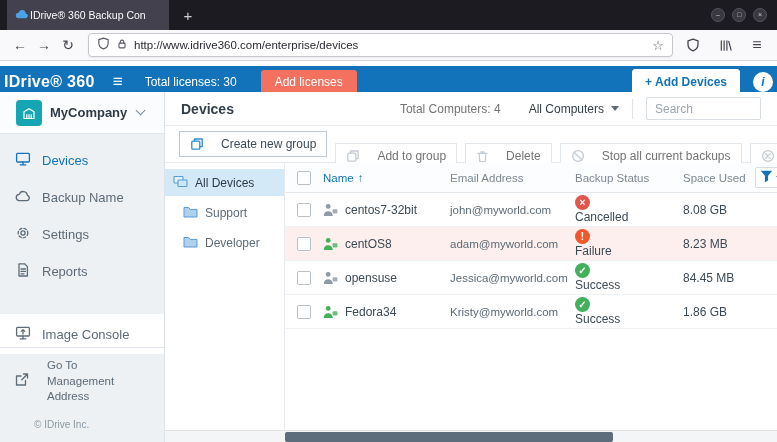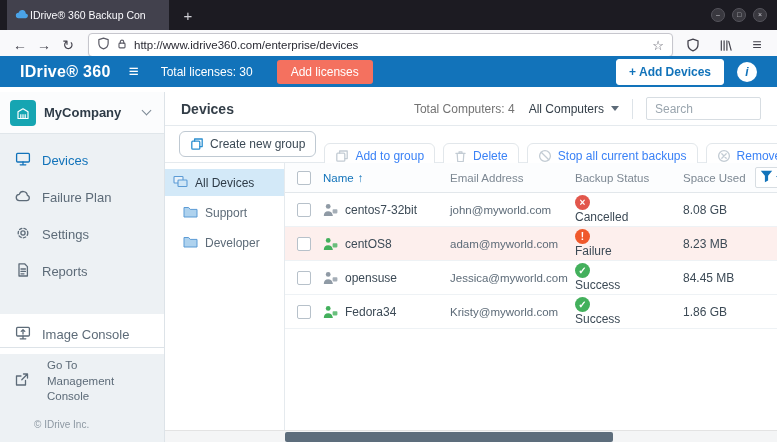--- a/index.html
+++ b/index.html
@@ -23,7 +23,7 @@
   .nav-right { display:flex; gap:8px; align-items:center; color:#45444e; }
 
   
-  .appbar { position:absolute; left:0; top:56px; width:777px; height:31px; background:#1273ba; display:flex; align-items:center; padding:0 20px; color:#fff; }
+  .appbar { position:absolute; left:0; top:66px; width:777px; height:31px; background:#1273ba; display:flex; align-items:center; padding:0 4px; color:#fff; }
   .logo { font-size:16px; font-weight:bold; letter-spacing:.3px; white-space:nowrap; }
   .appmenu { font-size:17px; margin-left:18px; cursor:pointer; }
   .lic { font-size:12px; margin-left:22px; white-space:nowrap; }

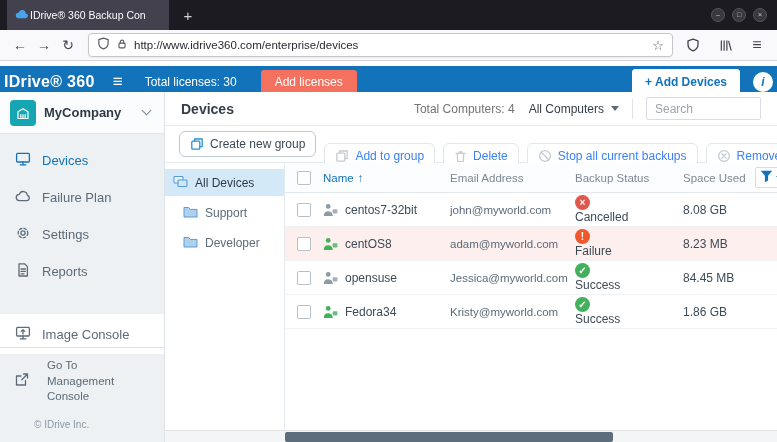--- a/index.html
+++ b/index.html
@@ -34,7 +34,7 @@
 
   
   .sidebar { position:absolute; left:0; top:92px; width:165px; height:350px; background:#edf1f4; border-right:1px solid #dde3e8; }
-  .company { height:42px; background:#fbfcfd; border-bottom:1px solid #e0e6ea; display:flex; align-items:center; padding:0 10px; gap:8px; cursor:pointer; }
+  .company { height:42px; background:#fbfcfd; border-bottom:1px solid #e0e6ea; display:flex; align-items:center; padding:0 16px; gap:8px; cursor:pointer; }
   .company-icon { width:26px; height:26px; background:#16a5b2; border-radius:4px; display:flex; align-items:center; justify-content:center; flex:none; }
   .company-name { font-size:13px; color:#2e3b47; font-weight:bold; flex:1; }
   .chev { width:7px; height:7px; border-right:1.6px solid #7b8894; border-bottom:1.6px solid #7b8894; transform:rotate(45deg); margin-top:-4px; margin-right:4px; }

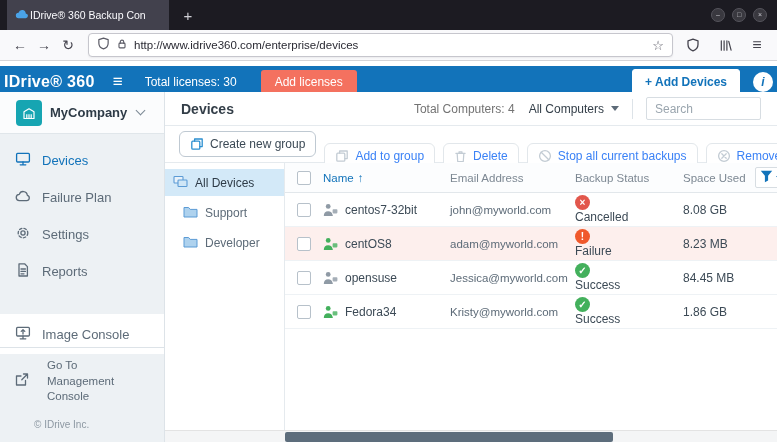--- a/index.html
+++ b/index.html
@@ -51,7 +51,7 @@
   .mhead { height:34px; display:flex; align-items:center; padding:0 16px; border-bottom:1px solid #e5eaee; }
   .mtitle { font-size:14px; font-weight:bold; color:#333e48; }
   .mtotal { font-size:12px; color:#737373; margin-left:auto; white-space:nowrap; }
-  .mdrop { display:flex; align-items:center; gap:7px; font-size:12px; color:#333e48; margin-left:14px; cursor:pointer; white-space:nowrap; }
+  .mdrop { display:flex; align-items:center; gap:7px; font-size:12px; color:#333e48; margin-left:28px; cursor:pointer; white-space:nowrap; }
   .caret { width:0; height:0; border-left:4px solid transparent; border-right:4px solid transparent; border-top:5px solid #5d6b78; }
   .vdiv { width:1px; height:20px; background:#dde3e8; margin:0 13px; }
   .search { width:115px; height:23px; border:1px solid #d7dde2; border-radius:2px; font-size:12px; padding:0 8px; color:#333e48; font-family:"Liberation Sans", sans-serif; }

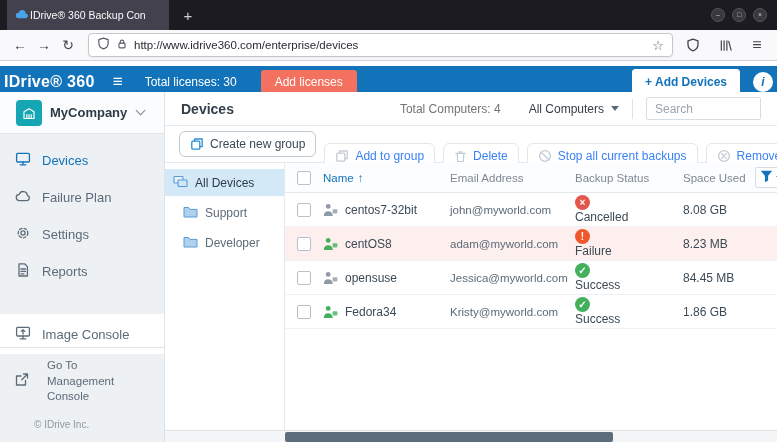--- a/index.html
+++ b/index.html
@@ -58,7 +58,7 @@
   .search::placeholder { color:#9aa5ae; }
 
   .mtools { height:37px; display:flex; align-items:center; gap:8px; padding:0 14px; border-bottom:1px solid #e5eaee; }
-  .tbtn { height:26px; display:flex; align-items:center; gap:6px; padding:8px 10px; background:#fff; border:1px solid #bfc9d2; border-radius:6px; font-size:12px; color:#3c4a56; cursor:pointer; white-space:nowrap; }
+  .tbtn { height:26px; display:flex; align-items:center; gap:17px; padding:8px 10px; background:#fff; border:1px solid #bfc9d2; border-radius:0; font-size:12px; color:#3c4a56; cursor:pointer; white-space:nowrap; }
   .tbtn .icblue { color:#2b8fd0; display:flex; }
   .tbtn.disabled { border-color:#e2e7eb; color:#3b82f6; cursor:default;margin-top:24px; }
   .tbtn.disabled .icgray { color:#c3ccd4; display:flex; }

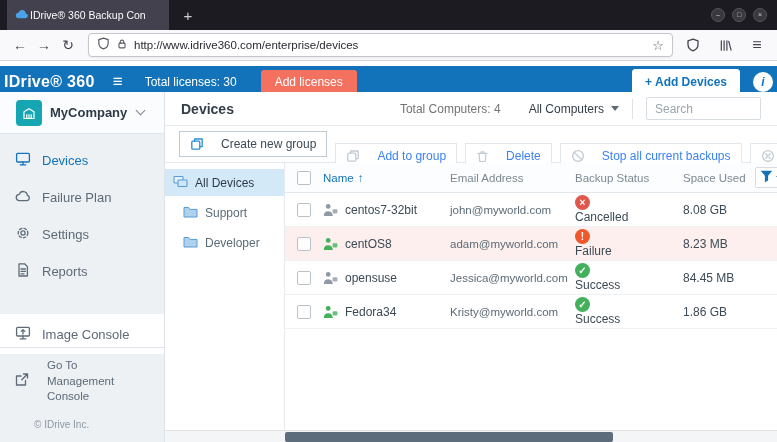--- a/index.html
+++ b/index.html
@@ -60,7 +60,7 @@
   .mtools { height:37px; display:flex; align-items:center; gap:8px; padding:0 14px; border-bottom:1px solid #e5eaee; }
   .tbtn { height:26px; display:flex; align-items:center; gap:17px; padding:8px 10px; background:#fff; border:1px solid #bfc9d2; border-radius:0; font-size:12px; color:#3c4a56; cursor:pointer; white-space:nowrap; }
   .tbtn .icblue { color:#2b8fd0; display:flex; }
-  .tbtn.disabled { border-color:#e2e7eb; color:#3b82f6; cursor:default;margin-top:24px; }
+  .tbtn.disabled { border-color:#e2e7eb; color:#737373; cursor:default;margin-top:24px; }
   .tbtn.disabled .icgray { color:#c3ccd4; display:flex; }
 
   .crow { display:flex; height:267px; }

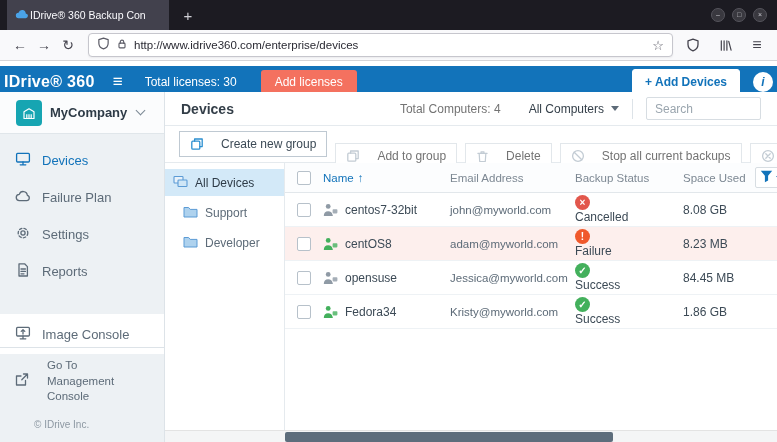--- a/index.html
+++ b/index.html
@@ -182,7 +182,7 @@
         <span><svg class="ic" width="16" height="16" viewBox="0 0 16 16">
               <path d="M4.4 12.6 a3.1 3.1 0 0 1 -.1 -6.2 a4.1 4.1 0 0 1 8 .9 a2.7 2.7 0 0 1 -.6 5.3 Z"></path>
             </svg></span>
-        <span>Failure Plan</span>
+        <span>Backup Name</span>
       </div>
       <div class="sitem">
         <span><svg class="ic" width="16" height="16" viewBox="0 0 16 16">

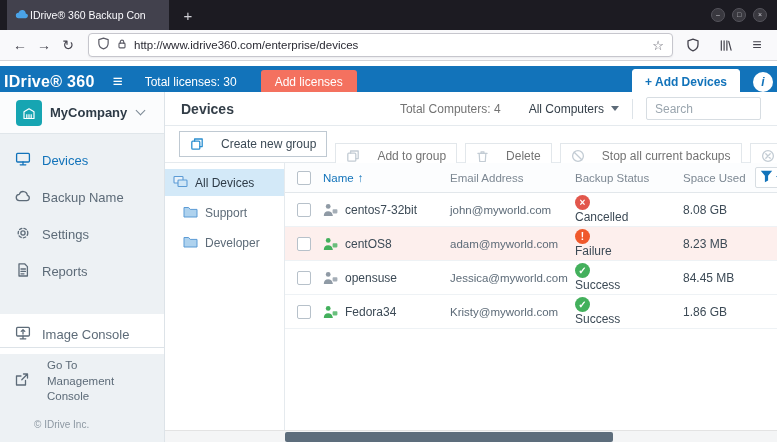--- a/index.html
+++ b/index.html
@@ -215,7 +215,7 @@
             </svg></span>
         <span>
           <span>Go To</span><br>
-          <span>Management Console</span>
+          <span>Management Address</span>
         </span>
       </div>
       <div class="copyright">© IDrive Inc.</div>

